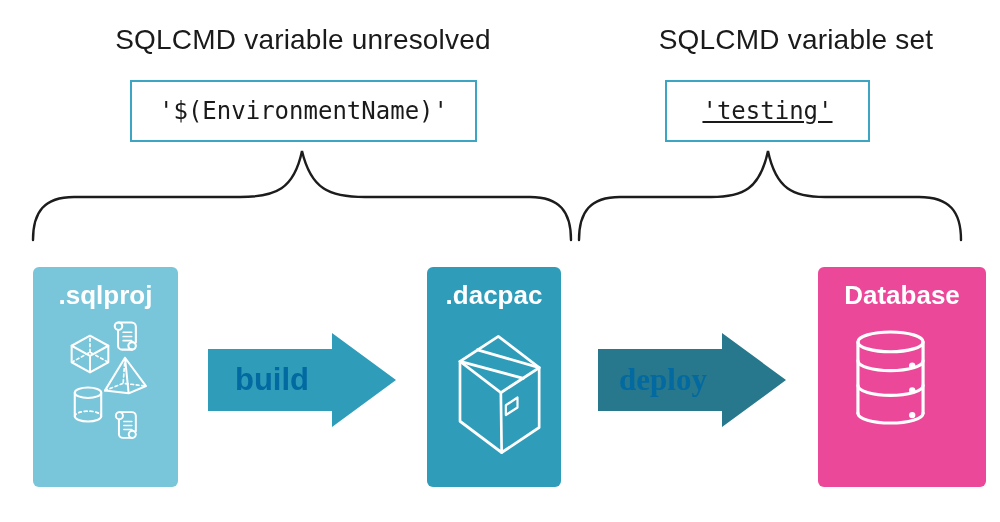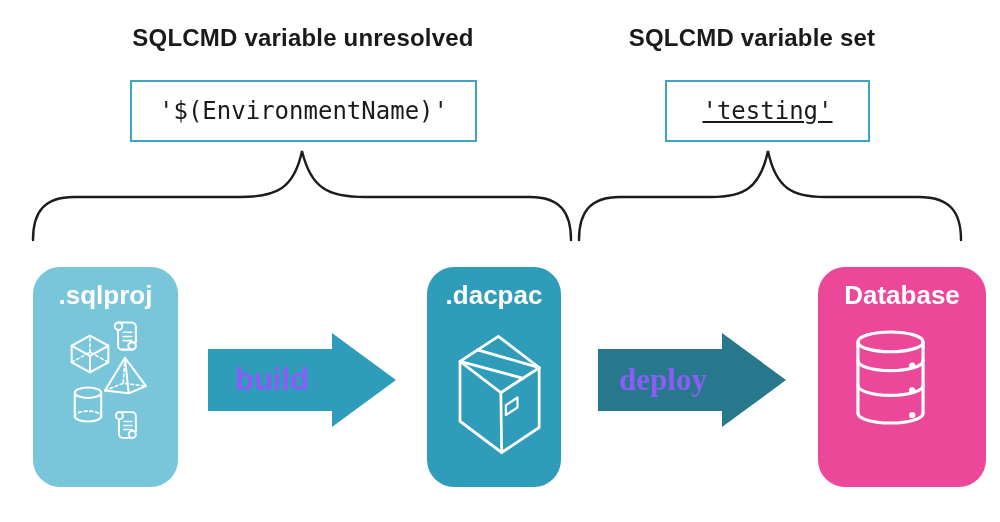--- a/index.html
+++ b/index.html
@@ -9,7 +9,7 @@
   }
   .heading{
     position:absolute;top:24px;width:400px;text-align:center;
-    font-size:24px;font-weight:bold;color:#1a1a1a;letter-spacing:0.2px;
+    font-size:28px;font-weight:normal;color:#1a1a1a;letter-spacing:0.2px;
   }
   #heading-left{left:103px;}
   #heading-right{left:552px;}

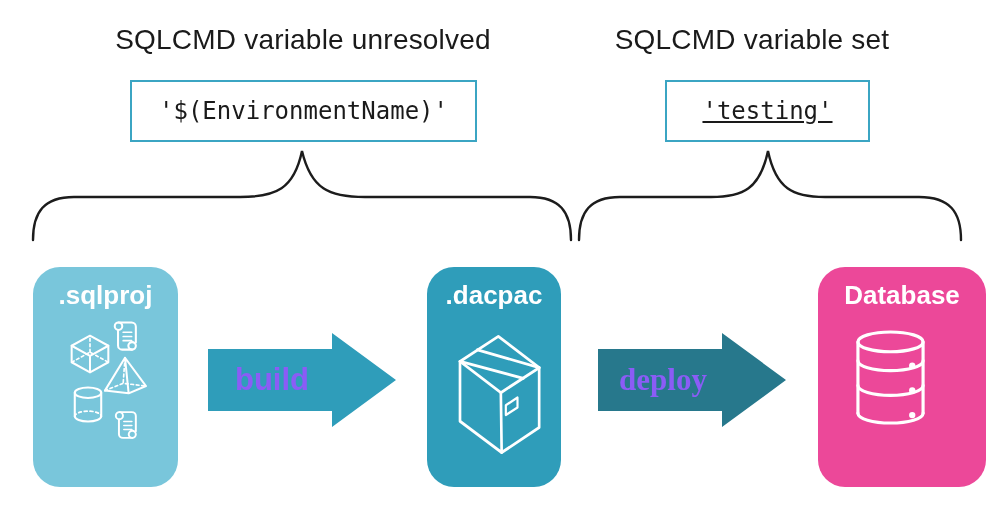--- a/index.html
+++ b/index.html
@@ -12,7 +12,7 @@
     font-size:28px;font-weight:normal;color:#1a1a1a;letter-spacing:0.2px;
   }
   #heading-left{left:103px;}
-  #heading-right{left:552px;}
+  #heading-right{left:596px;}
   .codebox{
     position:absolute;top:80px;height:62px;box-sizing:border-box;
     border:2.5px solid #3ba5c3;background:#fff;

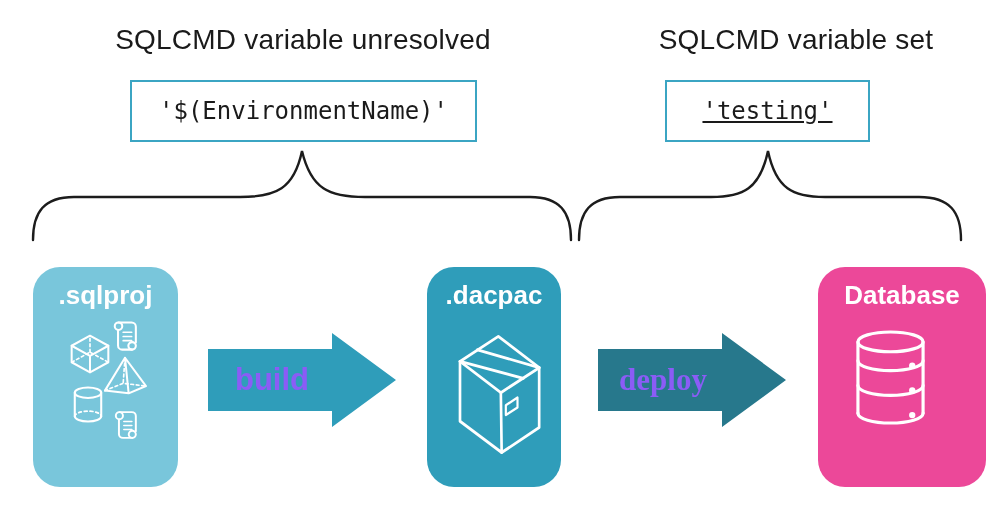--- a/index.html
+++ b/index.html
@@ -25,7 +25,7 @@
   svg.overlay{position:absolute;left:0;top:0;pointer-events:none;}
   .brace{fill:none;stroke:#1c1c1c;stroke-width:2.4;stroke-linecap:round;}
   .card{
-    position:absolute;top:267px;height:220px;border-radius:27px;
+    position:absolute;top:267px;height:220px;border-radius:6px;
     display:flex;flex-direction:column;align-items:center;
   }
   #card-sqlproj{left:33px;width:145px;background:#79c6db;}

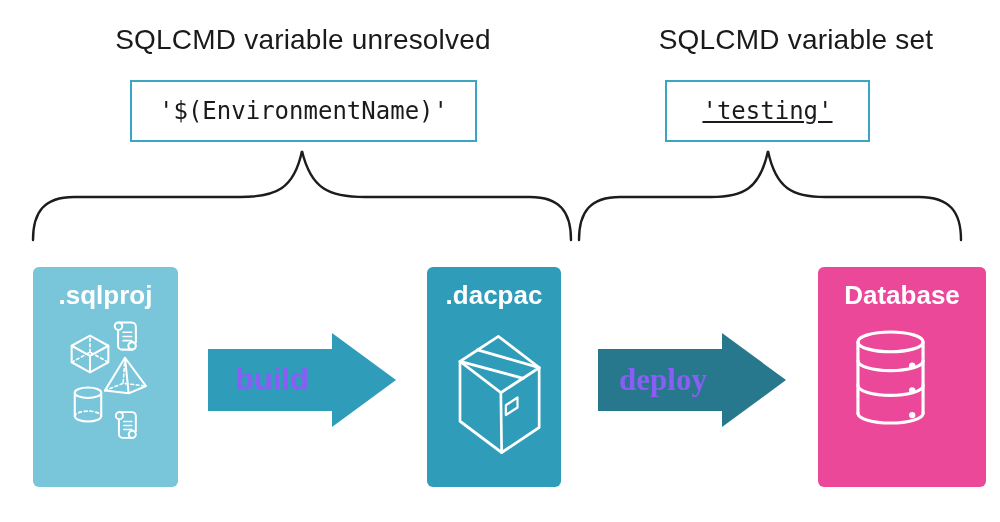--- a/index.html
+++ b/index.html
@@ -38,7 +38,7 @@
   .wicon-bold{fill:none;stroke:#fff;stroke-width:3.2;stroke-linecap:round;stroke-linejoin:round;}
   .dash{stroke-dasharray:3 3;stroke-width:1.8;}
   .arrow-label{
-    position:absolute;top:360px;text-align:center;color:#8b5cf6;
+    position:absolute;top:360px;text-align:center;color:#0369a1;
     font-size:31px;font-weight:bold;line-height:40px;
   }
   #label-build{left:208px;width:128px;}

